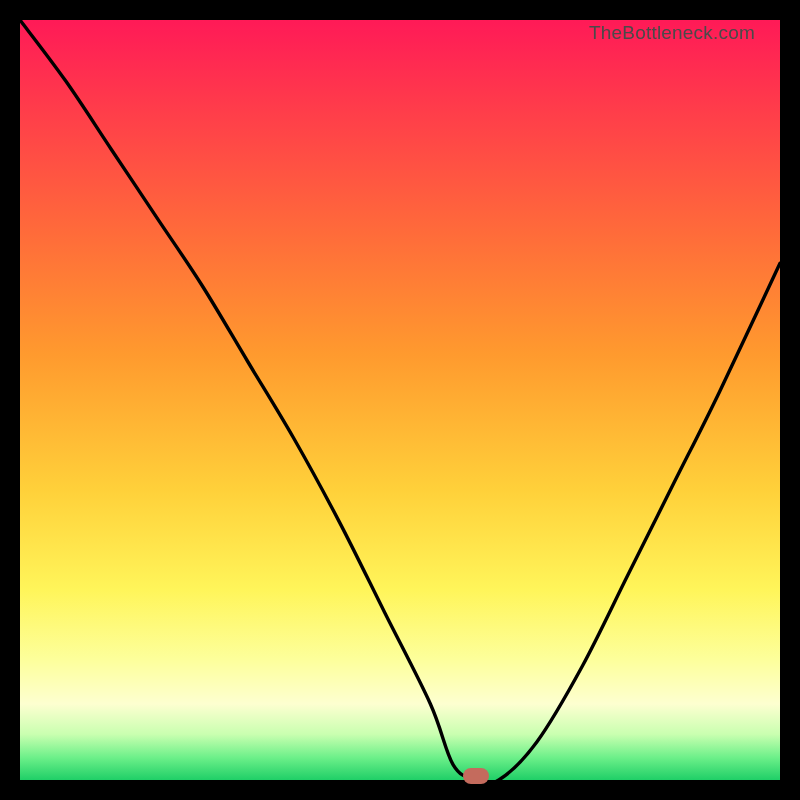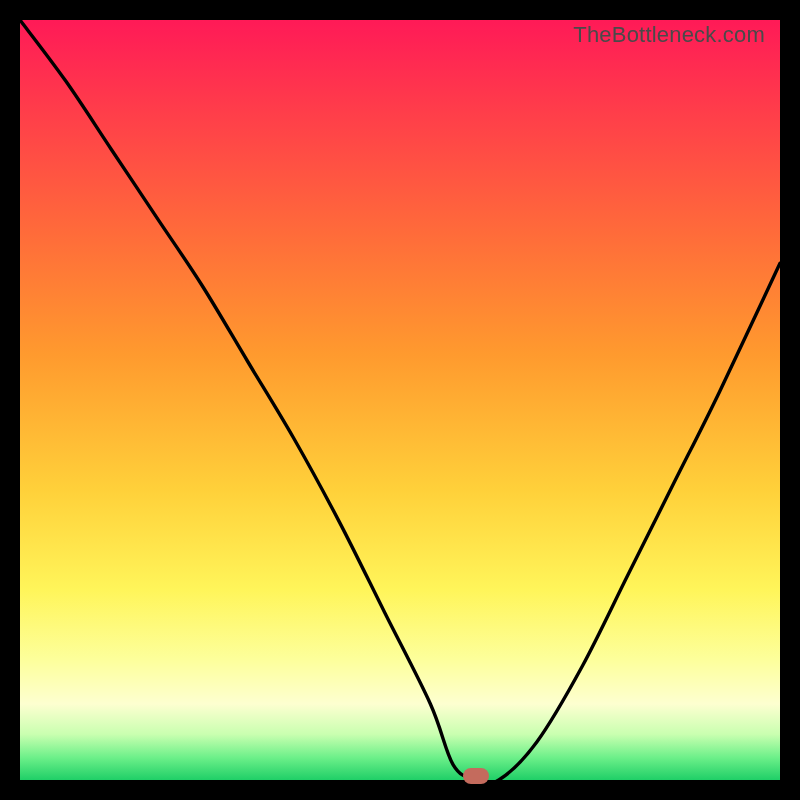--- a/index.html
+++ b/index.html
@@ -42,9 +42,9 @@
   .attribution {
     position: absolute;
     top: 2px;
-    right: 15px;
+    right: 25px;
     color: #4a4a4a;
-    font-size: 22px;
+    font-size: 19px;
     font-weight: 500;
     letter-spacing: 0.2px;
   }

